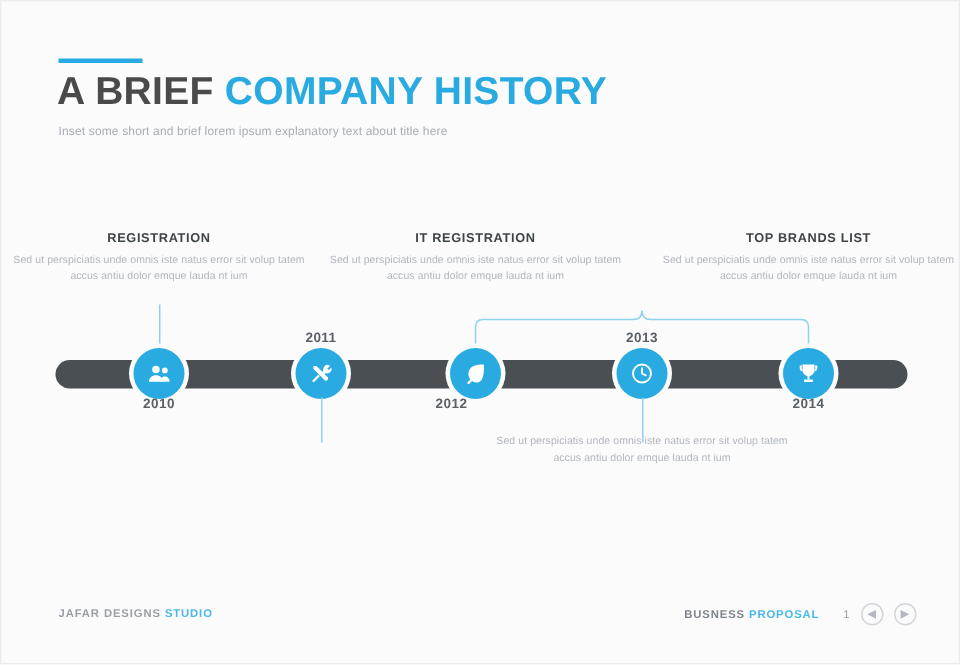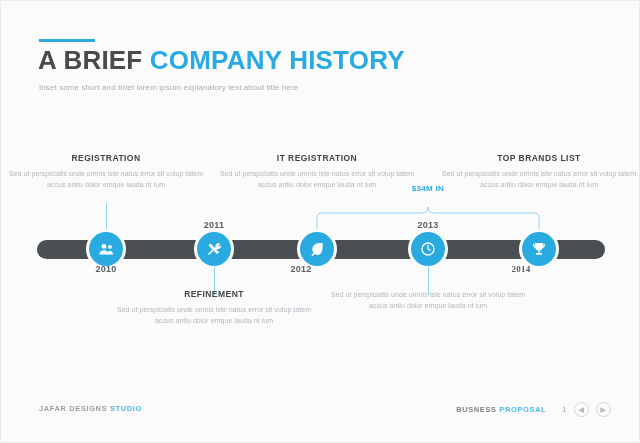--- a/index.html
+++ b/index.html
@@ -195,7 +195,6 @@
     <path d="M5,38 L5,13 Q5,8 10,8 L110,8 Q116,8 116,2 Q116,8 122,8 L222,8 Q227,8 227,13 L227,38" fill="none" stroke="#8ed2f0" stroke-width="1"></path>
   </svg>
   <div class="callout" style="left:427px; top:183px;">
-    <div>$34M IN</div>
   </div>
 
   <div class="block" style="left:105px; top:152px;">

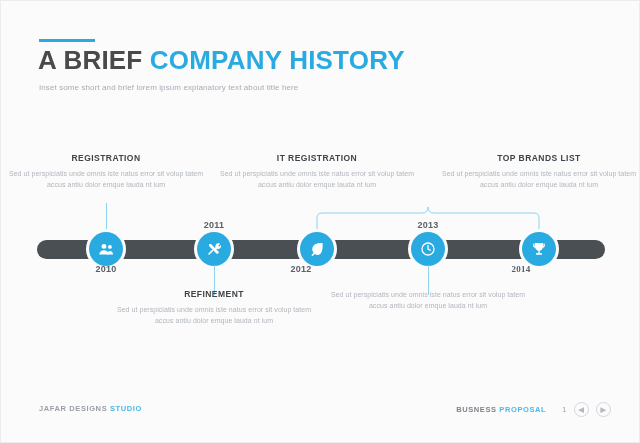--- a/index.html
+++ b/index.html
@@ -271,7 +271,7 @@
       </svg>
     </span>
   </div>
-  <div class="year below" style="left:520px;font-family:Liberation Serif, serif;">2014</div>
+  <div class="year below" style="left:538px;">2014</div>
 
   <div class="footer-left">
     <span class="dim">JAFAR DESIGNS </span><span class="accent">STUDIO</span>

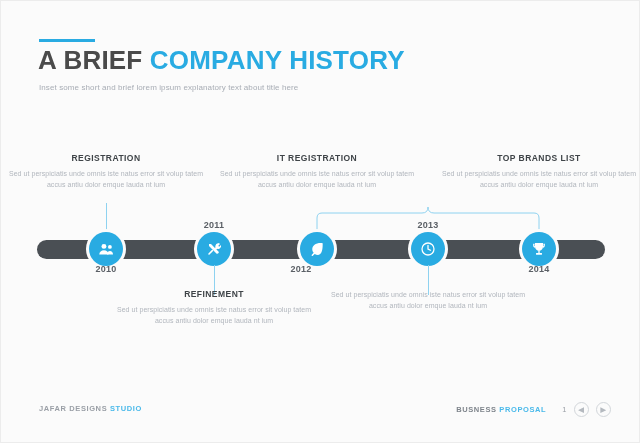--- a/index.html
+++ b/index.html
@@ -225,10 +225,6 @@
     </span>
   </div>
   <div class="connector" style="left:213px; top:264px; height:30px;"></div>
-  <div class="block" style="left:213px; top:288px;">
-    <h3>REFINEMENT</h3>
-    <p>Sed ut perspiciatis unde omnis iste natus error sit volup tatem accus antiu dolor emque lauda nt ium</p>
-  </div>
 
   <div class="block" style="left:316px; top:152px;">
     <h3>IT REGISTRATION</h3>

